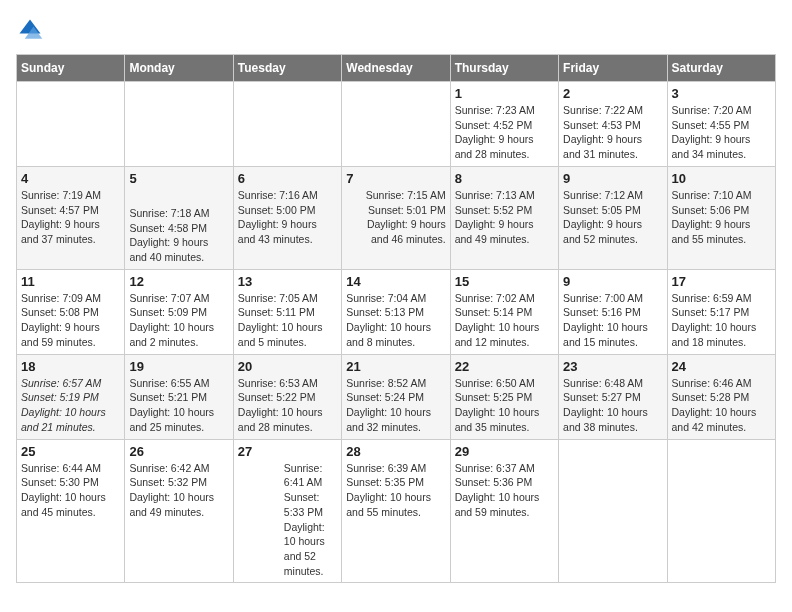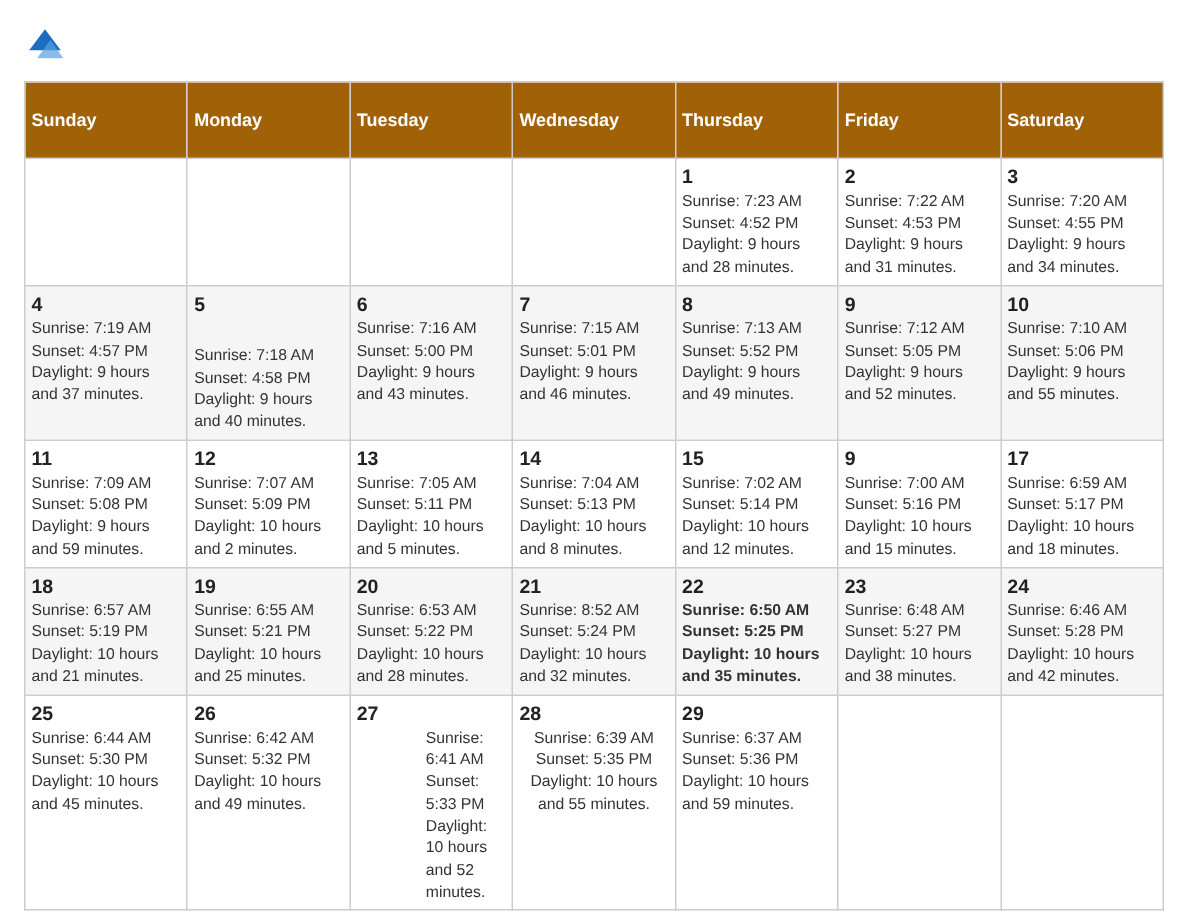--- a/index.html
+++ b/index.html
@@ -55,9 +55,9 @@
       font-size: 11px;
     }
     thead tr th {
-      background-color: #a16207;
+      background-color: #737373;
       color: #fff;
-      padding: 18px 4px;
+      padding: 6px 4px;
       text-align: left;
       font-size: 12px;
       font-weight: bold;

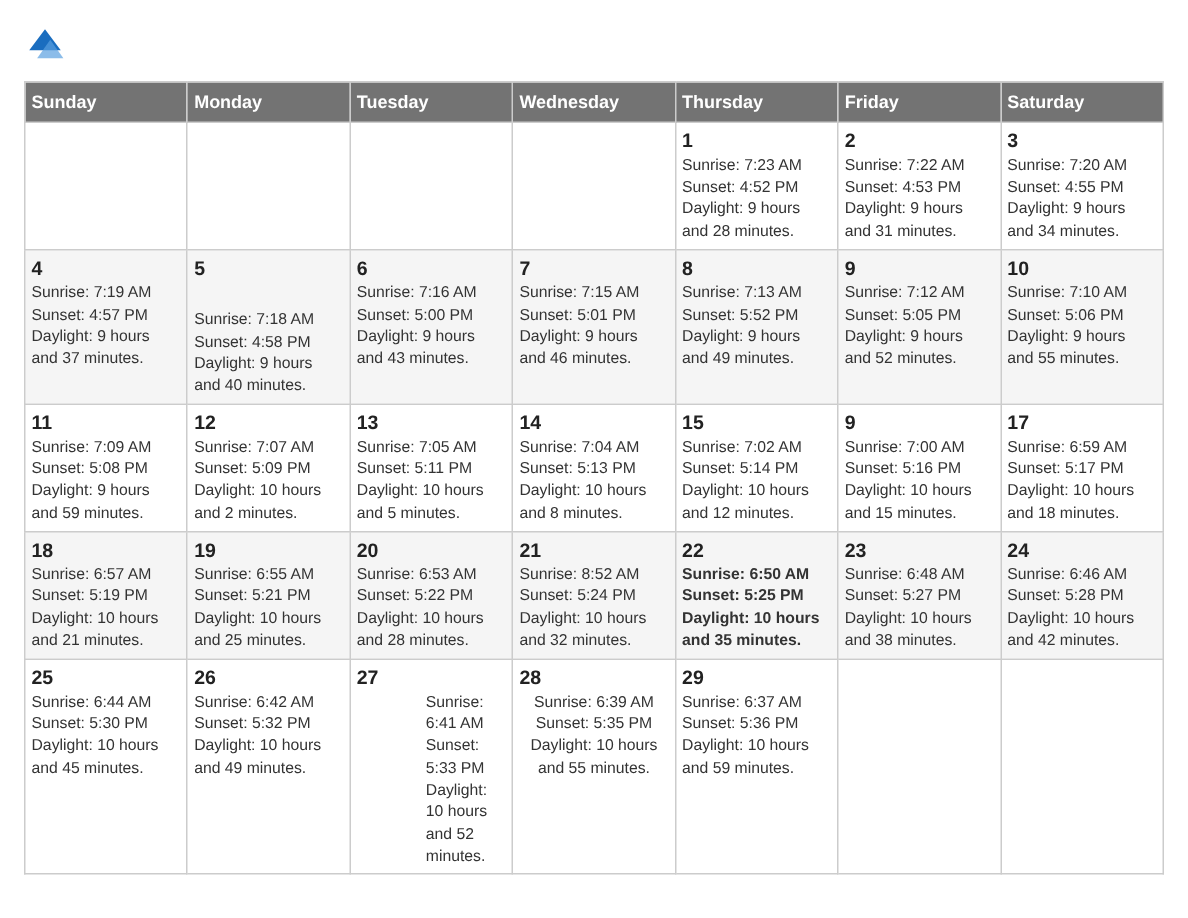--- a/index.html
+++ b/index.html
@@ -174,7 +174,7 @@
         </td>
         <td>
           <div class="day-number">7</div>
-          <div class="day-detail" style="white-space: pre-line;">Sunrise: 7:15 AM
+          <div class="day-detail" style="white-space: pre-line; text-align: right;">Sunrise: 7:15 AM
 Sunset: 5:01 PM
 Daylight: 9 hours
 and 46 minutes.</div>

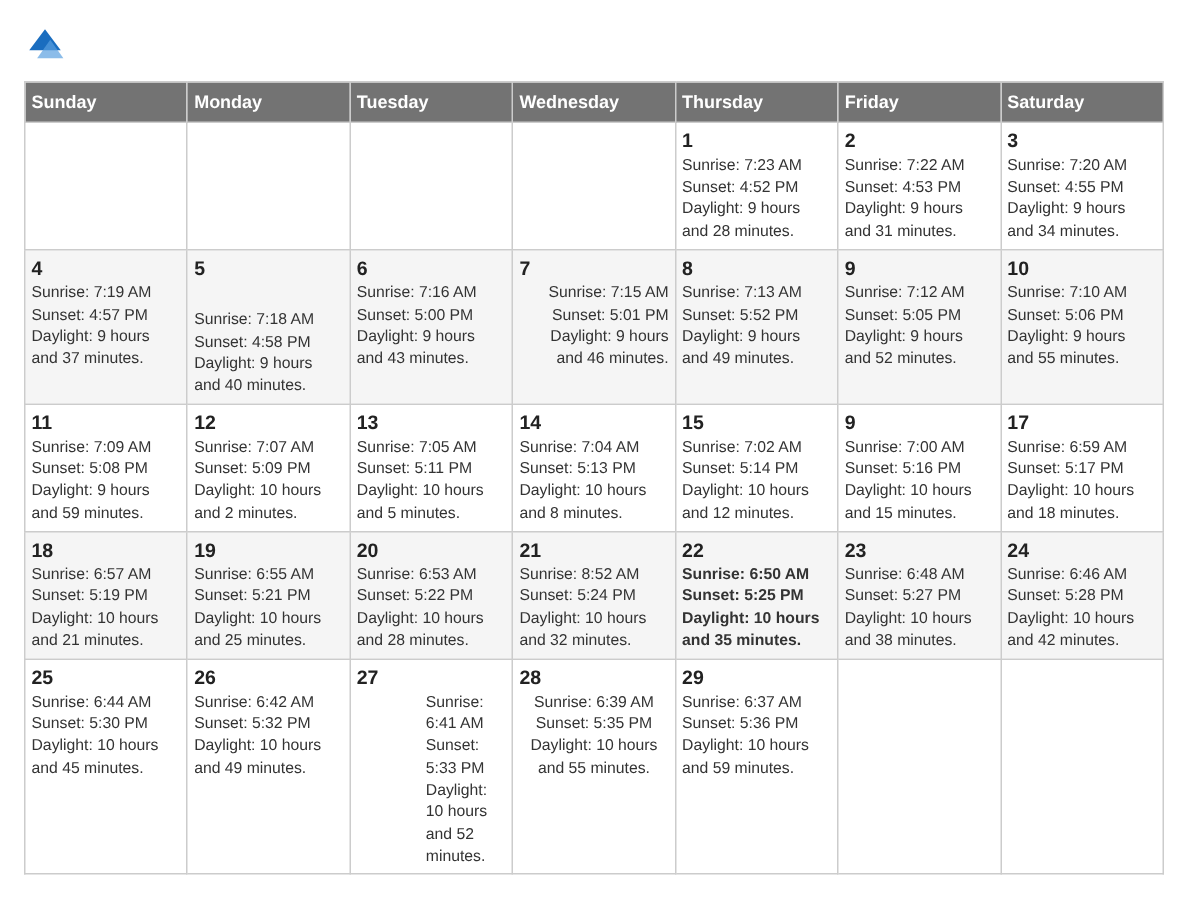--- a/index.html
+++ b/index.html
@@ -255,7 +255,7 @@
       <tr>
         <td>
           <div class="day-number">18</div>
-          <div class="day-detail" style="white-space: pre-line;">Sunrise: 6:57 AM
+          <div class="day-detail" style="white-space: pre-line; font-style: italic;">Sunrise: 6:57 AM
 Sunset: 5:19 PM
 Daylight: 10 hours
 and 21 minutes.</div>

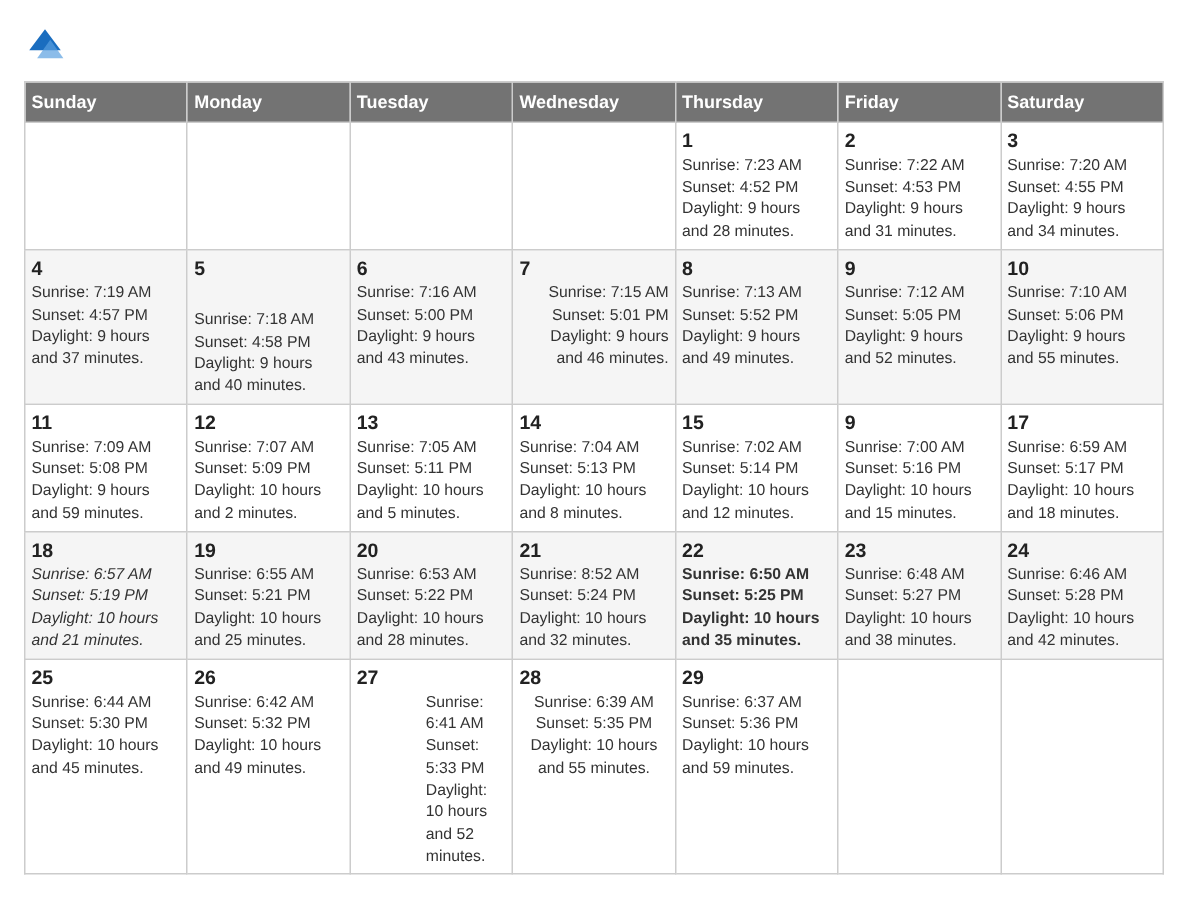--- a/index.html
+++ b/index.html
@@ -283,7 +283,7 @@
         </td>
         <td>
           <div class="day-number">22</div>
-          <div class="day-detail" style="white-space: pre-line; font-weight: bold;">Sunrise: 6:50 AM
+          <div class="day-detail" style="white-space: pre-line;">Sunrise: 6:50 AM
 Sunset: 5:25 PM
 Daylight: 10 hours
 and 35 minutes.</div>

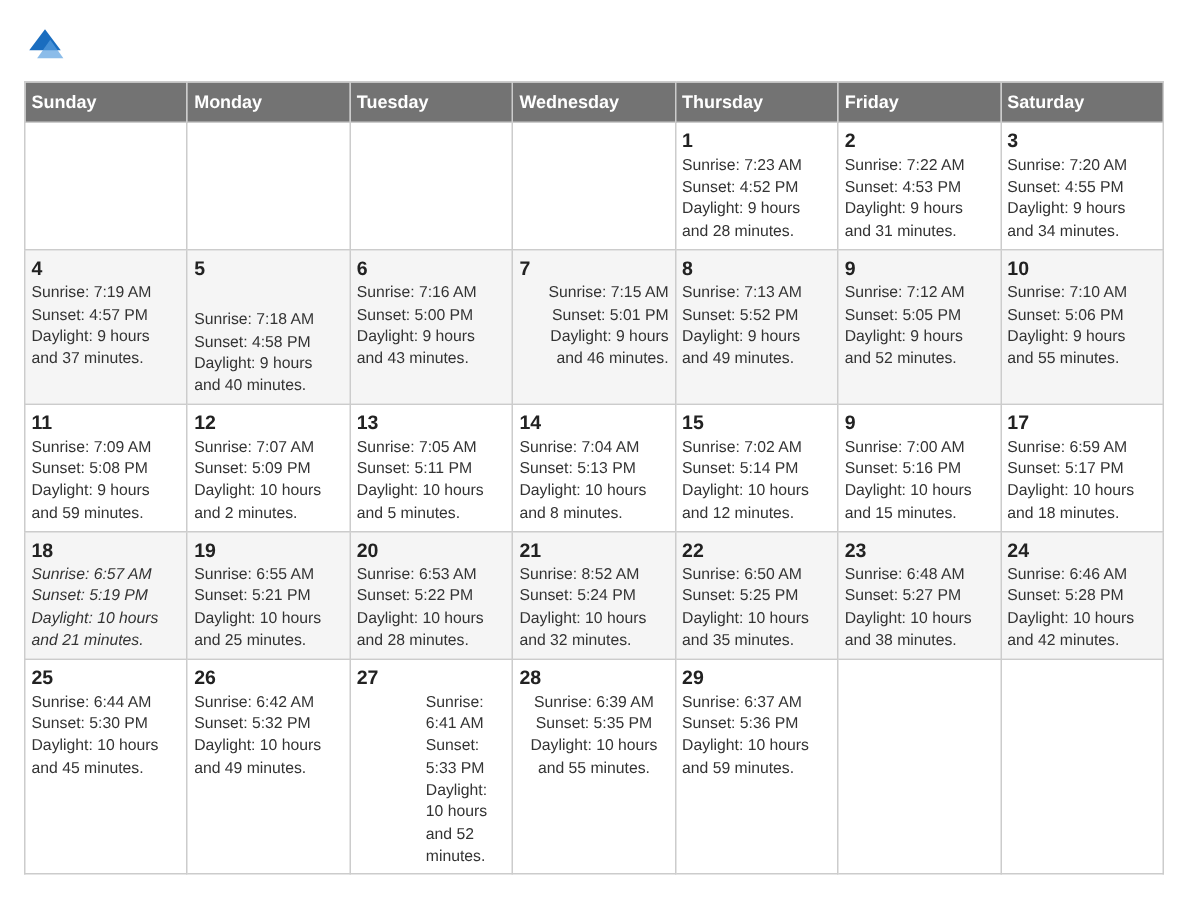--- a/index.html
+++ b/index.html
@@ -327,7 +327,7 @@
         </td>
         <td>
           <div class="day-number">28</div>
-          <div class="day-detail" style="white-space: pre-line; text-align: center;">Sunrise: 6:39 AM
+          <div class="day-detail" style="white-space: pre-line;">Sunrise: 6:39 AM
 Sunset: 5:35 PM
 Daylight: 10 hours
 and 55 minutes.</div>

